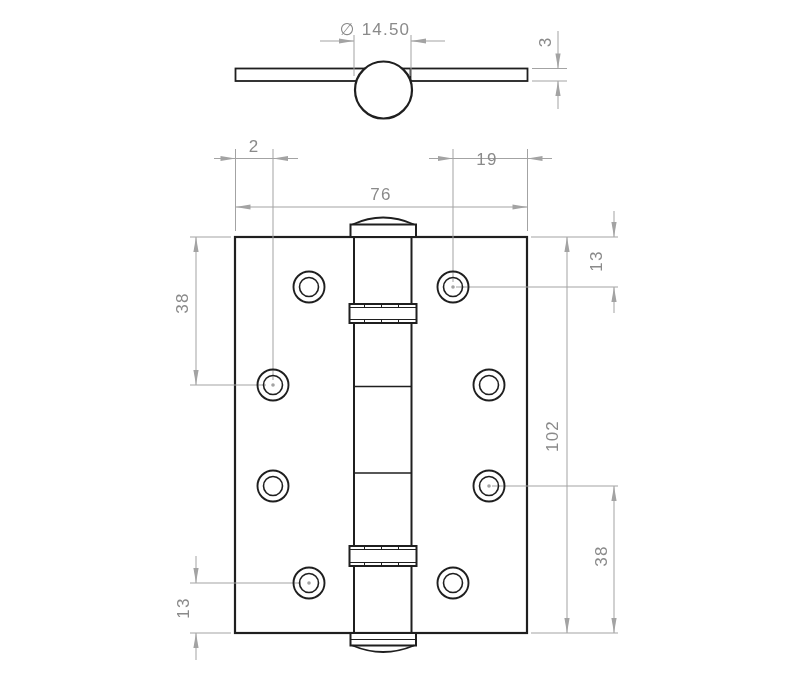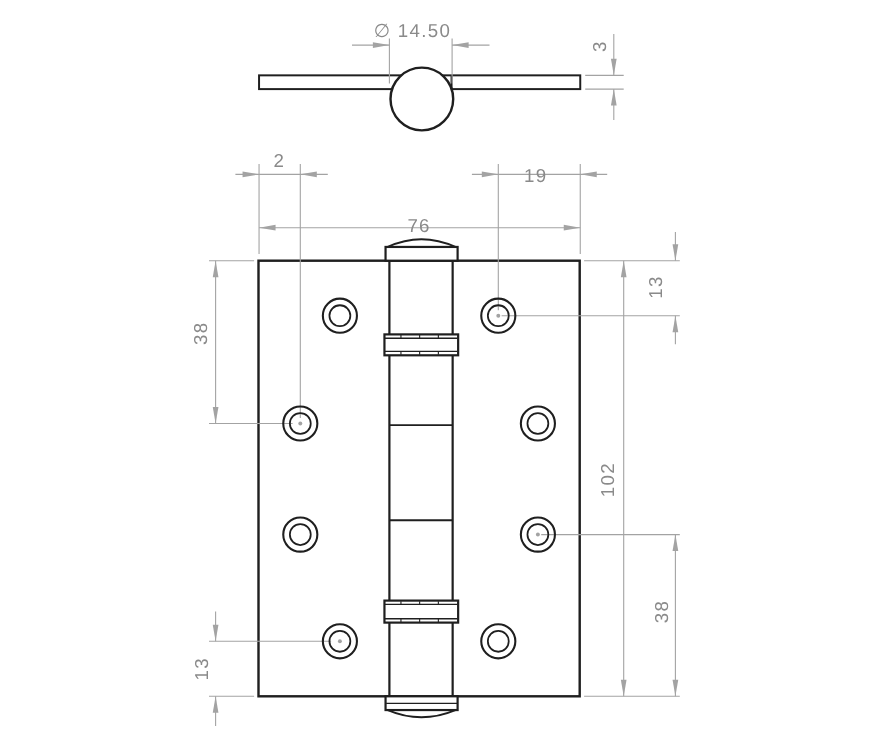--- a/index.html
+++ b/index.html
@@ -210,7 +210,7 @@
 
   <div class="dim-label" style="left:487px;top:146px;margin-top:14px;">19</div>
 
-  <div class="dim-label" style="left:381px;top:195px;margin-top:11px;">76</div>
+  <div class="dim-label" style="left:381px;top:195px;">76</div>
 
   <div class="dim-label vert" style="left:183px;top:303px;">38</div>
 

